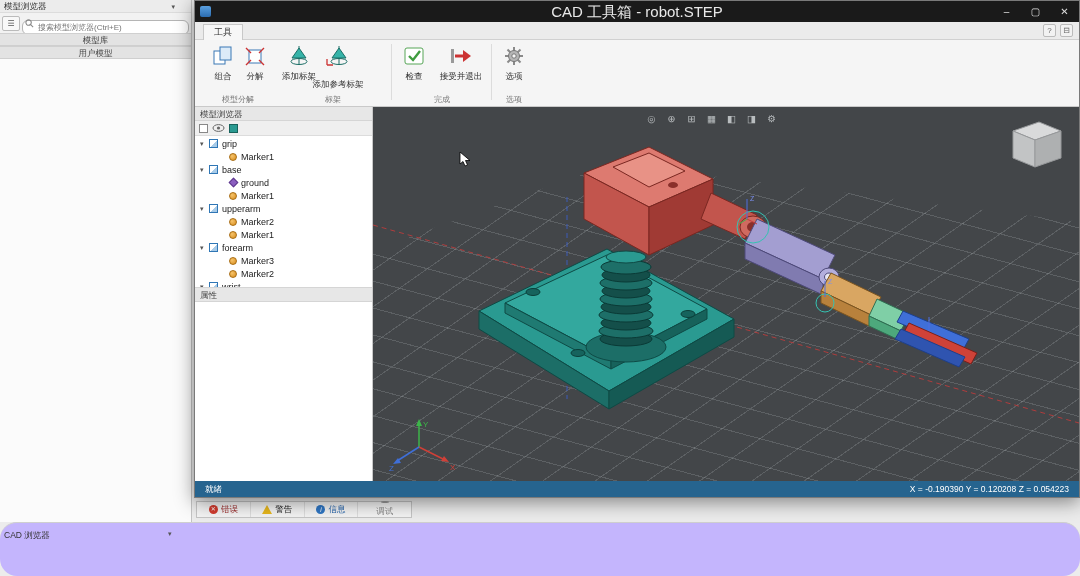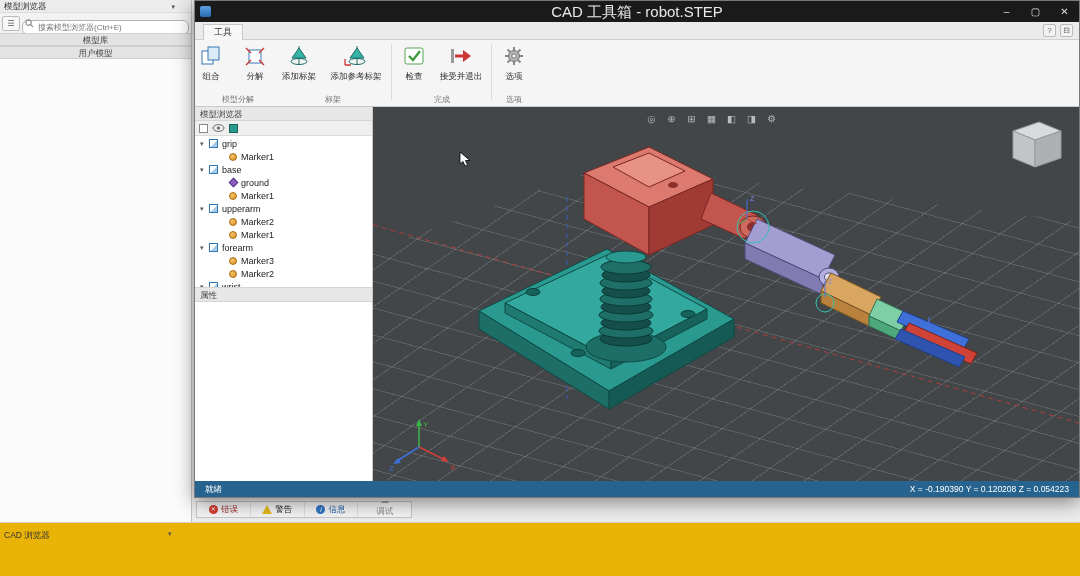--- a/index.html
+++ b/index.html
@@ -162,7 +162,7 @@
   </div>
 
   <div class="ribbon">
-    <div class="rb" style="left:0;width:32px;">
+    <div class="rb" style="left:12px;width:32px;">
       <span class="ric">
         <svg width="24" height="20" viewBox="0 0 24 20">
             <rect x="3" y="5" width="11" height="13" fill="#fff" stroke="#3b78b5"></rect>

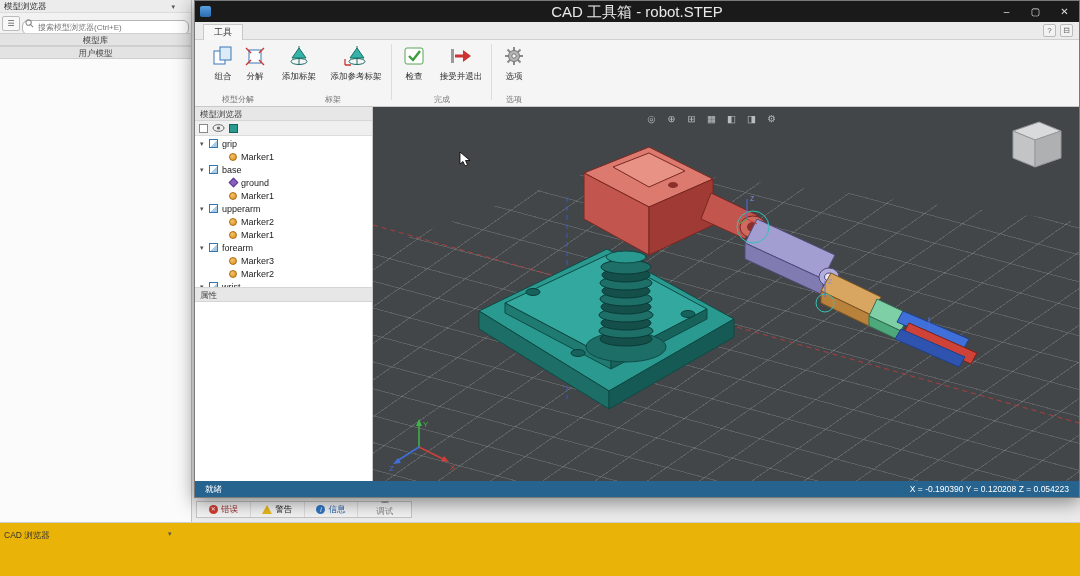--- a/index.html
+++ b/index.html
@@ -190,7 +190,7 @@
       </span>
       <span class="rlb">添加标架</span>
     </div>
-    <div class="rb" style="left:130px;width:62px;">
+    <div class="rb" style="left:112px;width:62px;gap:8px;">
       <span class="ric">
         <svg width="26" height="22" viewBox="0 0 26 22">
             <line x1="14" y1="1" x2="14" y2="19" stroke="#1b6e66"></line>

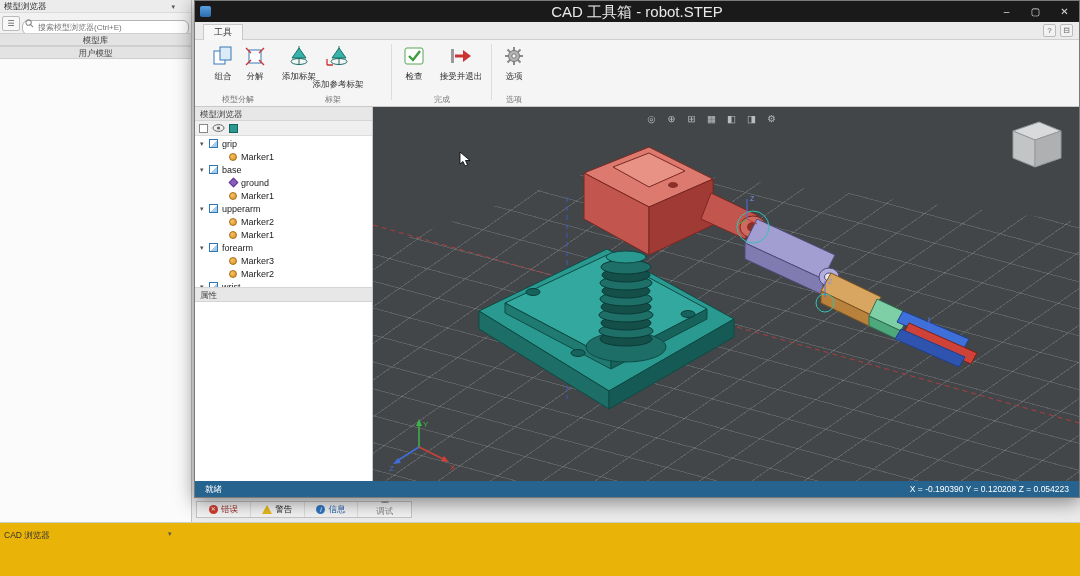--- a/index.html
+++ b/index.html
@@ -21,7 +21,7 @@
   .lib-exp { width:8px; margin-left:6px; font-size:7px; color:#555; }
   .lib-ic { width:9px; height:9px; border:1px solid #2f76b5; background:linear-gradient(135deg,#ffffff 55%,#a8cbe8 55%); margin:0 4px 0 2px; }
 
-  #bottom-strip { position:absolute; left:0; top:522px; width:100%; height:54px; background:#eab308; border-top:1px solid #cfcfcf; }
+  #bottom-strip { position:absolute; left:0; top:522px; width:100%; height:54px; background:#c4b5fd; border-top:1px solid #cfcfcf;border-radius:17px; }
   .bd-title { position:absolute; left:4px; top:7px; font-size:8.5px; color:#333; }
   .bd-caret { position:absolute; left:168px; top:7px; font-size:7px; color:#555; }
 

